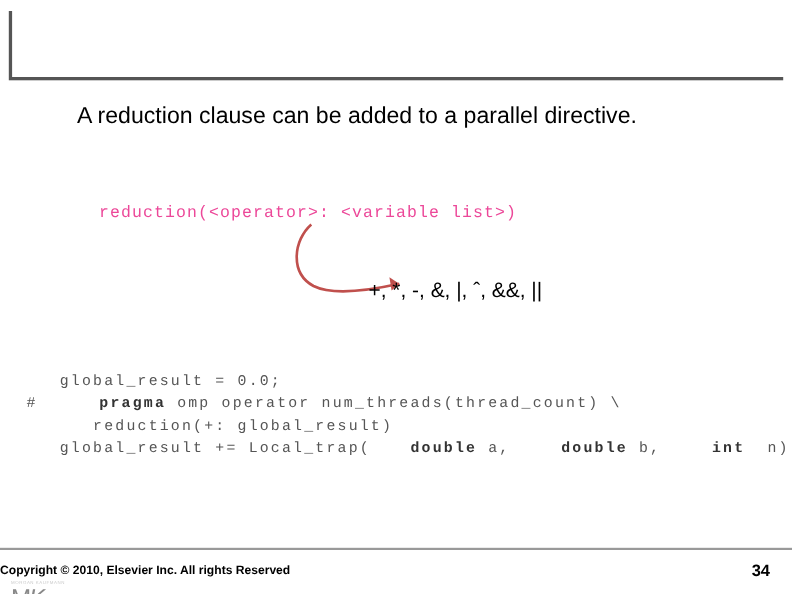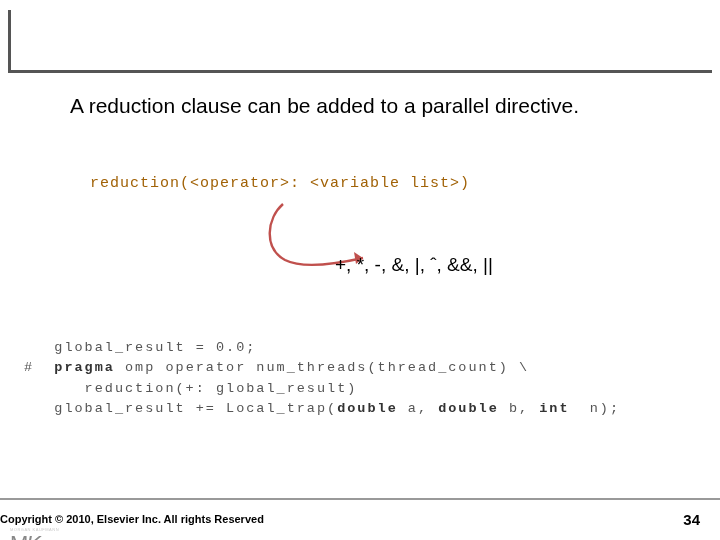--- a/index.html
+++ b/index.html
@@ -46,11 +46,11 @@
   }
   .code1 {
     position: absolute;
-    top: 175px;
+    top: 185px;
     left: 90px;
     font-family: "Courier New", monospace;
     font-size: 15px;
-    color: #a16207;
+    color: #ec4899;
     letter-spacing: 1px;
   }
   .arrow {

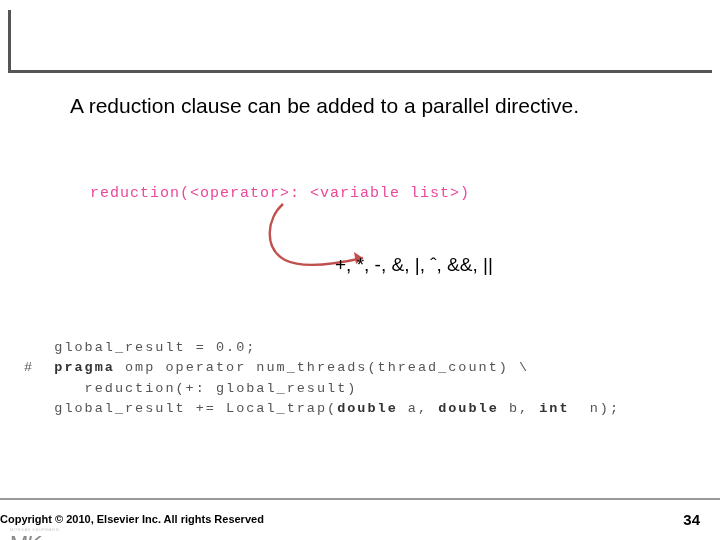--- a/index.html
+++ b/index.html
@@ -81,6 +81,7 @@
   .code2 b {
     color: #333;
     font-weight: bold;
+    margin-left: 36px;
   }
   .bottom-rule {
     position: absolute;

